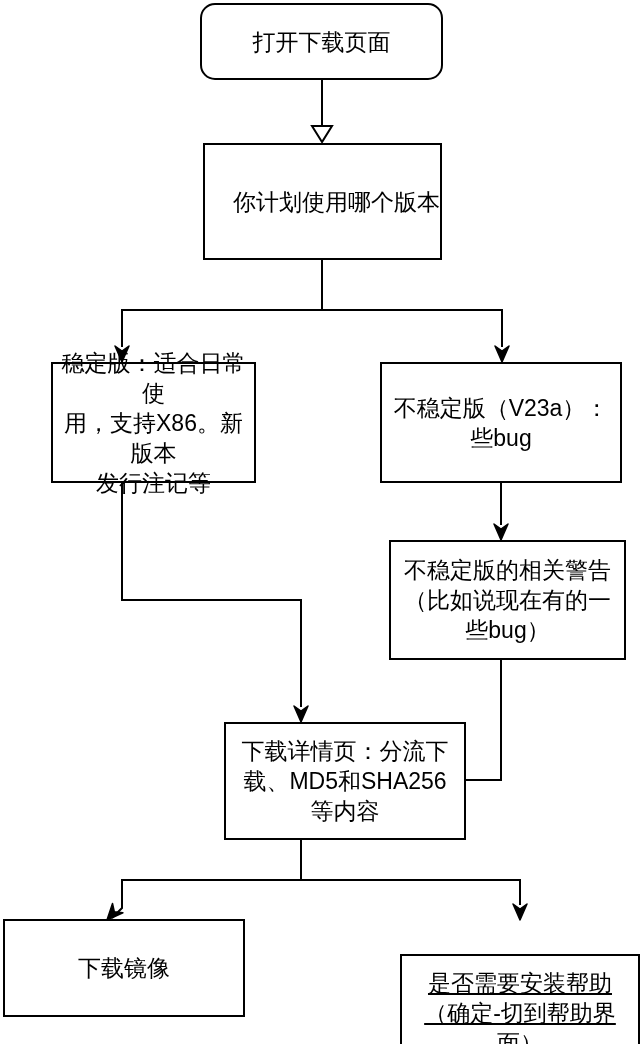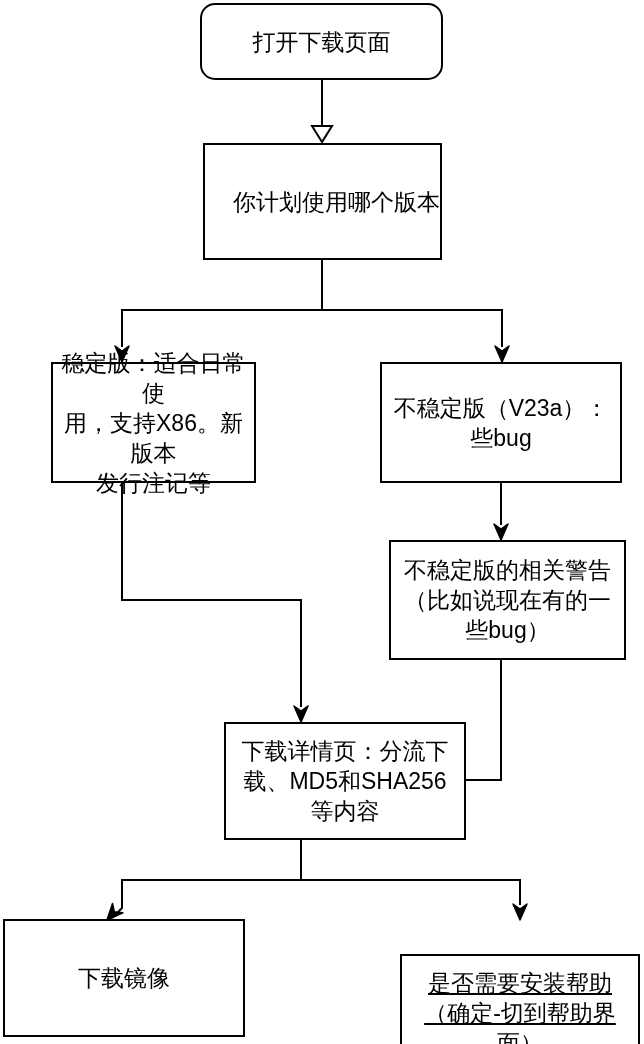--- a/index.html
+++ b/index.html
@@ -62,7 +62,7 @@
   #n-unstable { left: 380px; top: 362px; width: 242px; height: 121px; }
   #n-warning  { left: 381px; top: 540px; width: 237px; height: 120px; margin-left: 8px; }
   #n-detail   { left: 180px; top: 722px; width: 242px; height: 118px; margin-left: 44px; }
-  #n-image    { left: 3px;   top: 919px; width: 242px; height: 118px; }
+  #n-image    { left: 3px;   top: 919px; width: 242px; height: 98px; }
   #n-help     { left: 400px; top: 954px; width: 240px; height: 118px; text-decoration: underline; }
 </style>
 </head>

